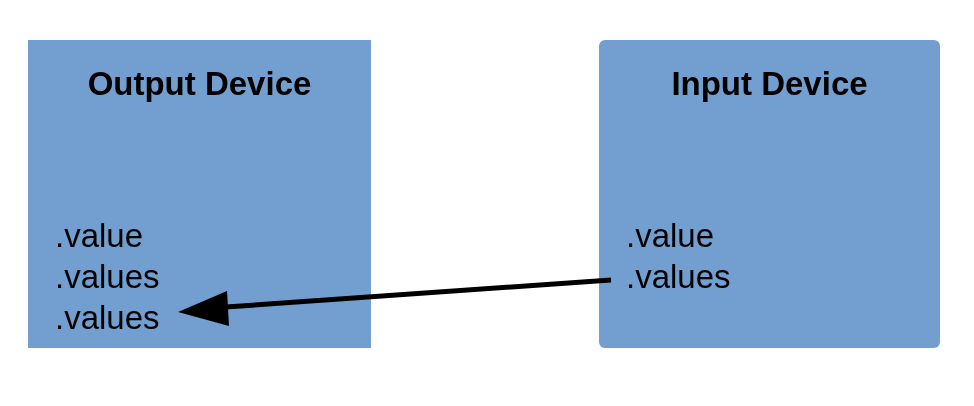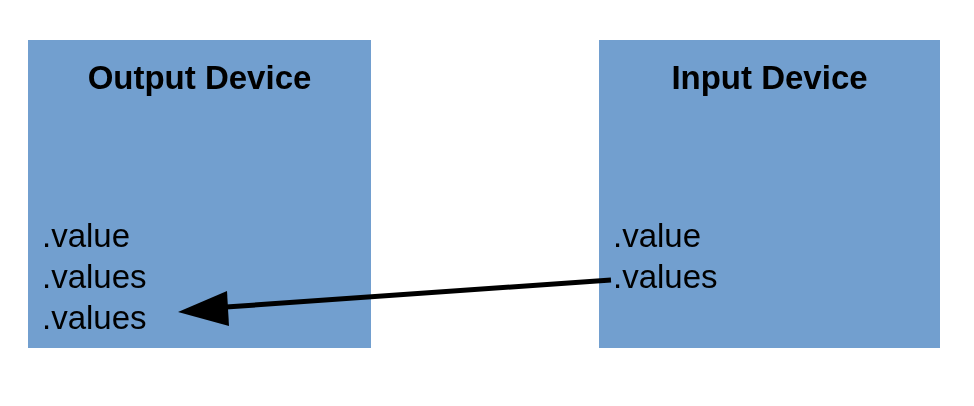--- a/index.html
+++ b/index.html
@@ -25,7 +25,7 @@
   .box-output { left: 28px;  width: 343px; }
   .box-input  { left: 599px; width: 341px; }
   .box-title {
-    padding-top: 18px;
+    padding-top: 24px;
     text-align: center;
     font-size: 33px;
     line-height: 40px;

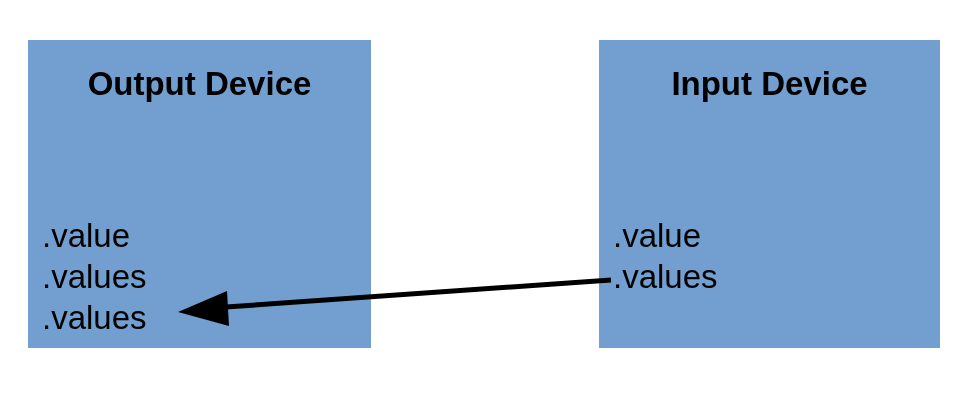--- a/index.html
+++ b/index.html
@@ -23,7 +23,7 @@
     background: #729fcf;
   }
   .box-output { left: 28px;  width: 343px; }
-  .box-input  { left: 599px; width: 341px; }
+  .box-input  { left: 599px; width: 341px; border-radius: 6px; }
   .box-title {
     padding-top: 24px;
     text-align: center;

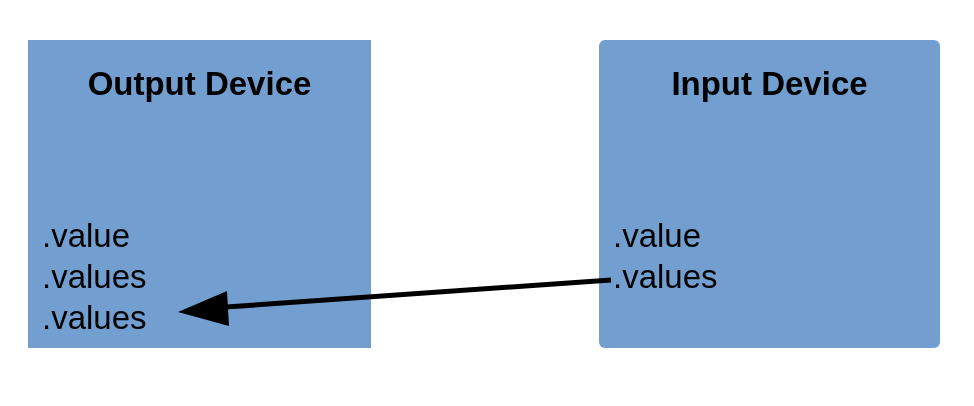--- a/index.html
+++ b/index.html
@@ -34,7 +34,7 @@
   }
   .props {
     position: absolute;
-    left: 14px;
+    left: 27px;
     top: 175px;
     font-size: 33px;
     line-height: 41px;

